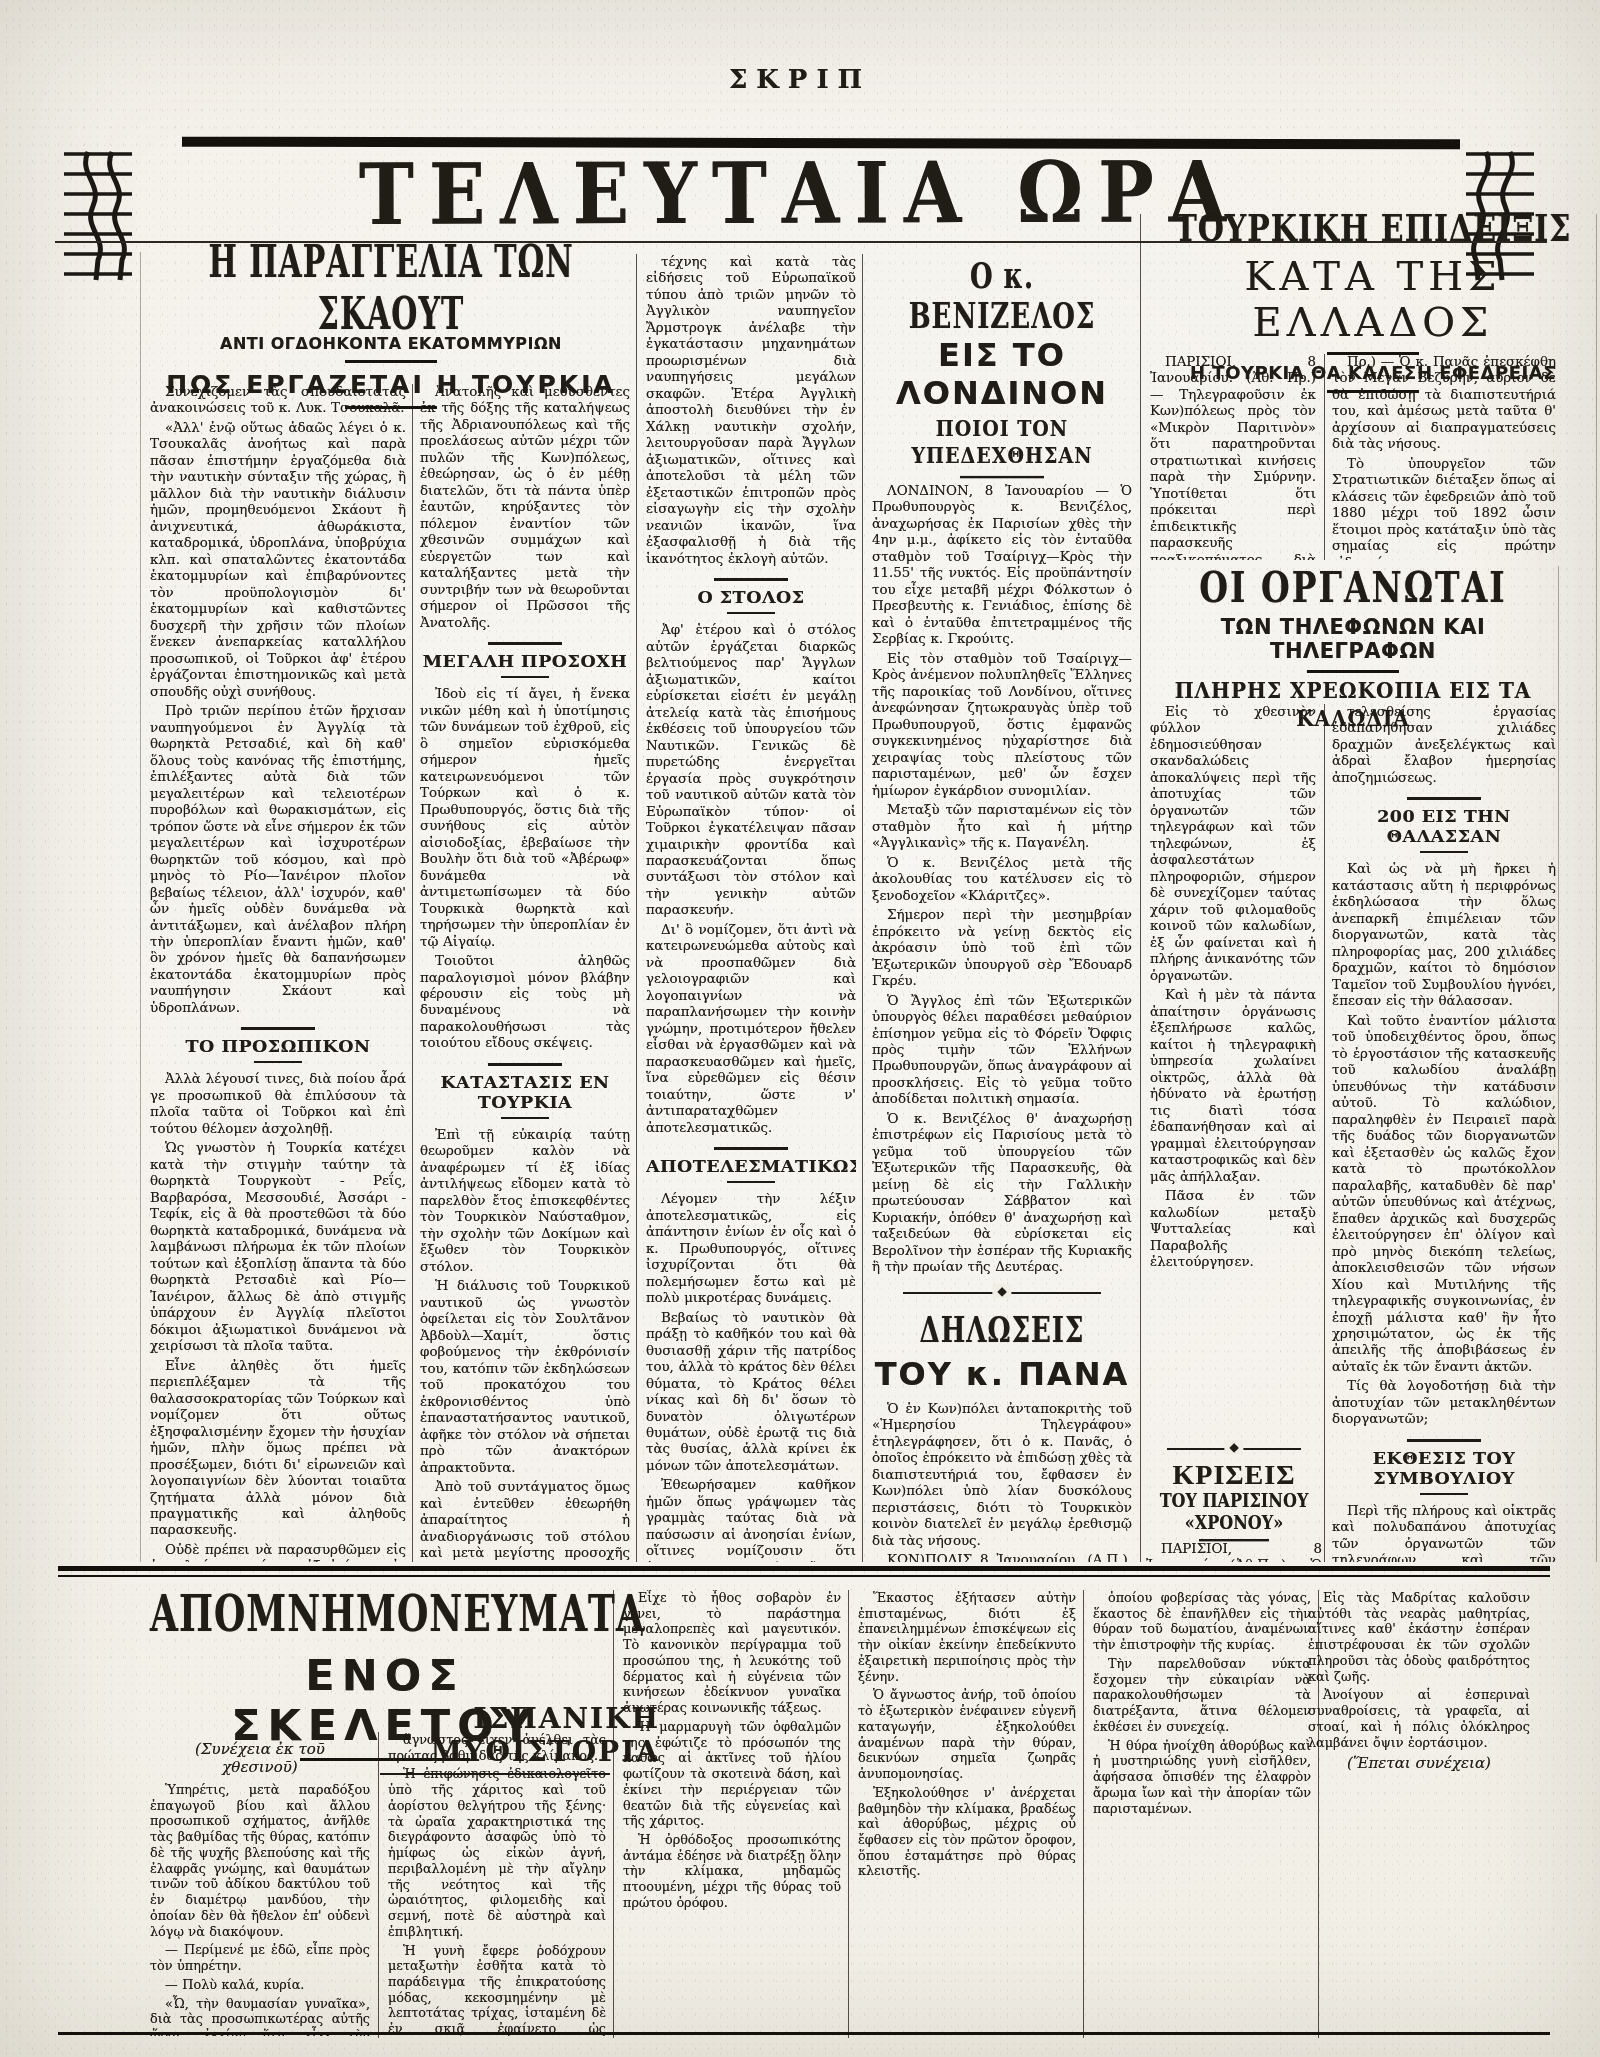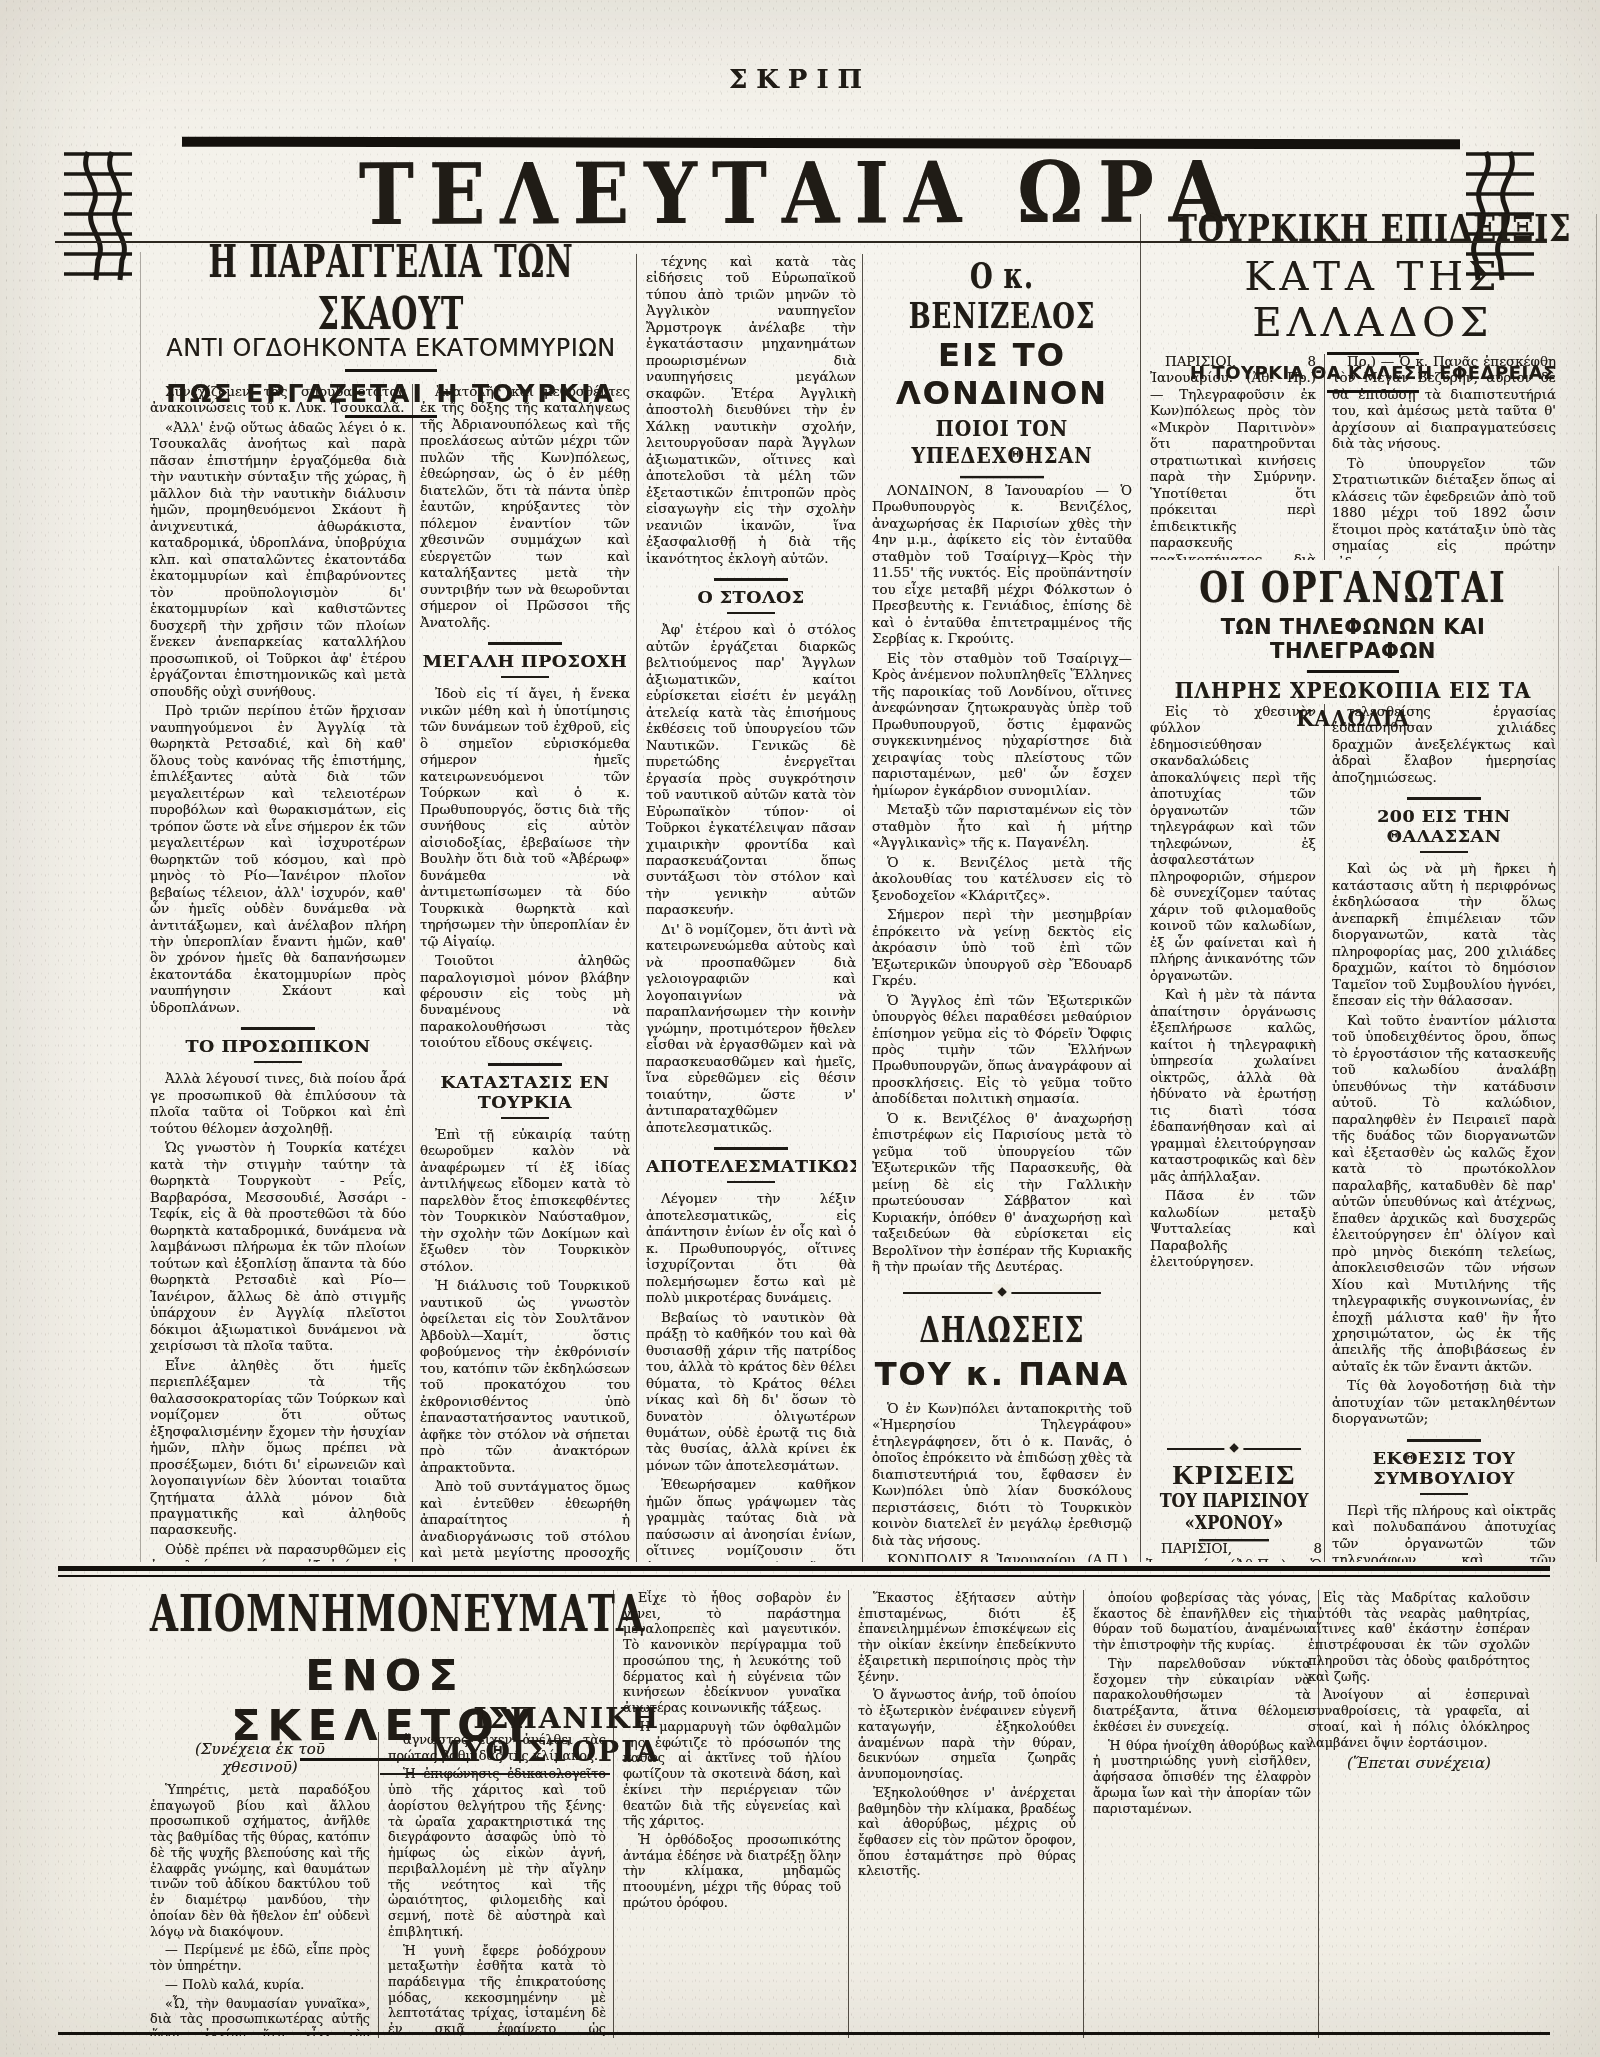--- a/index.html
+++ b/index.html
@@ -52,7 +52,7 @@
   
   .a1head { position:absolute; left:150px; top:252px; width:482px; text-align:center; }
   .a1h1 { font-weight:bold; font-size:30px; letter-spacing:1px; transform:scaleY(1.5); margin-bottom:12px; }
-  .a1h2 { font-family:"DejaVu Sans", sans-serif; font-weight:normal; font-size:24px; letter-spacing:.5px; }
+  .a1h2 { font-family:"DejaVu Sans", sans-serif; font-weight:bold; font-size:16px; letter-spacing:.5px; }
   .a1h3 { font-family:"DejaVu Sans", sans-serif; font-weight:bold; font-size:25px; letter-spacing:3px; }
   .smallrule { width:92px; height:3px; background:#16130f; margin:7px auto; }
 

